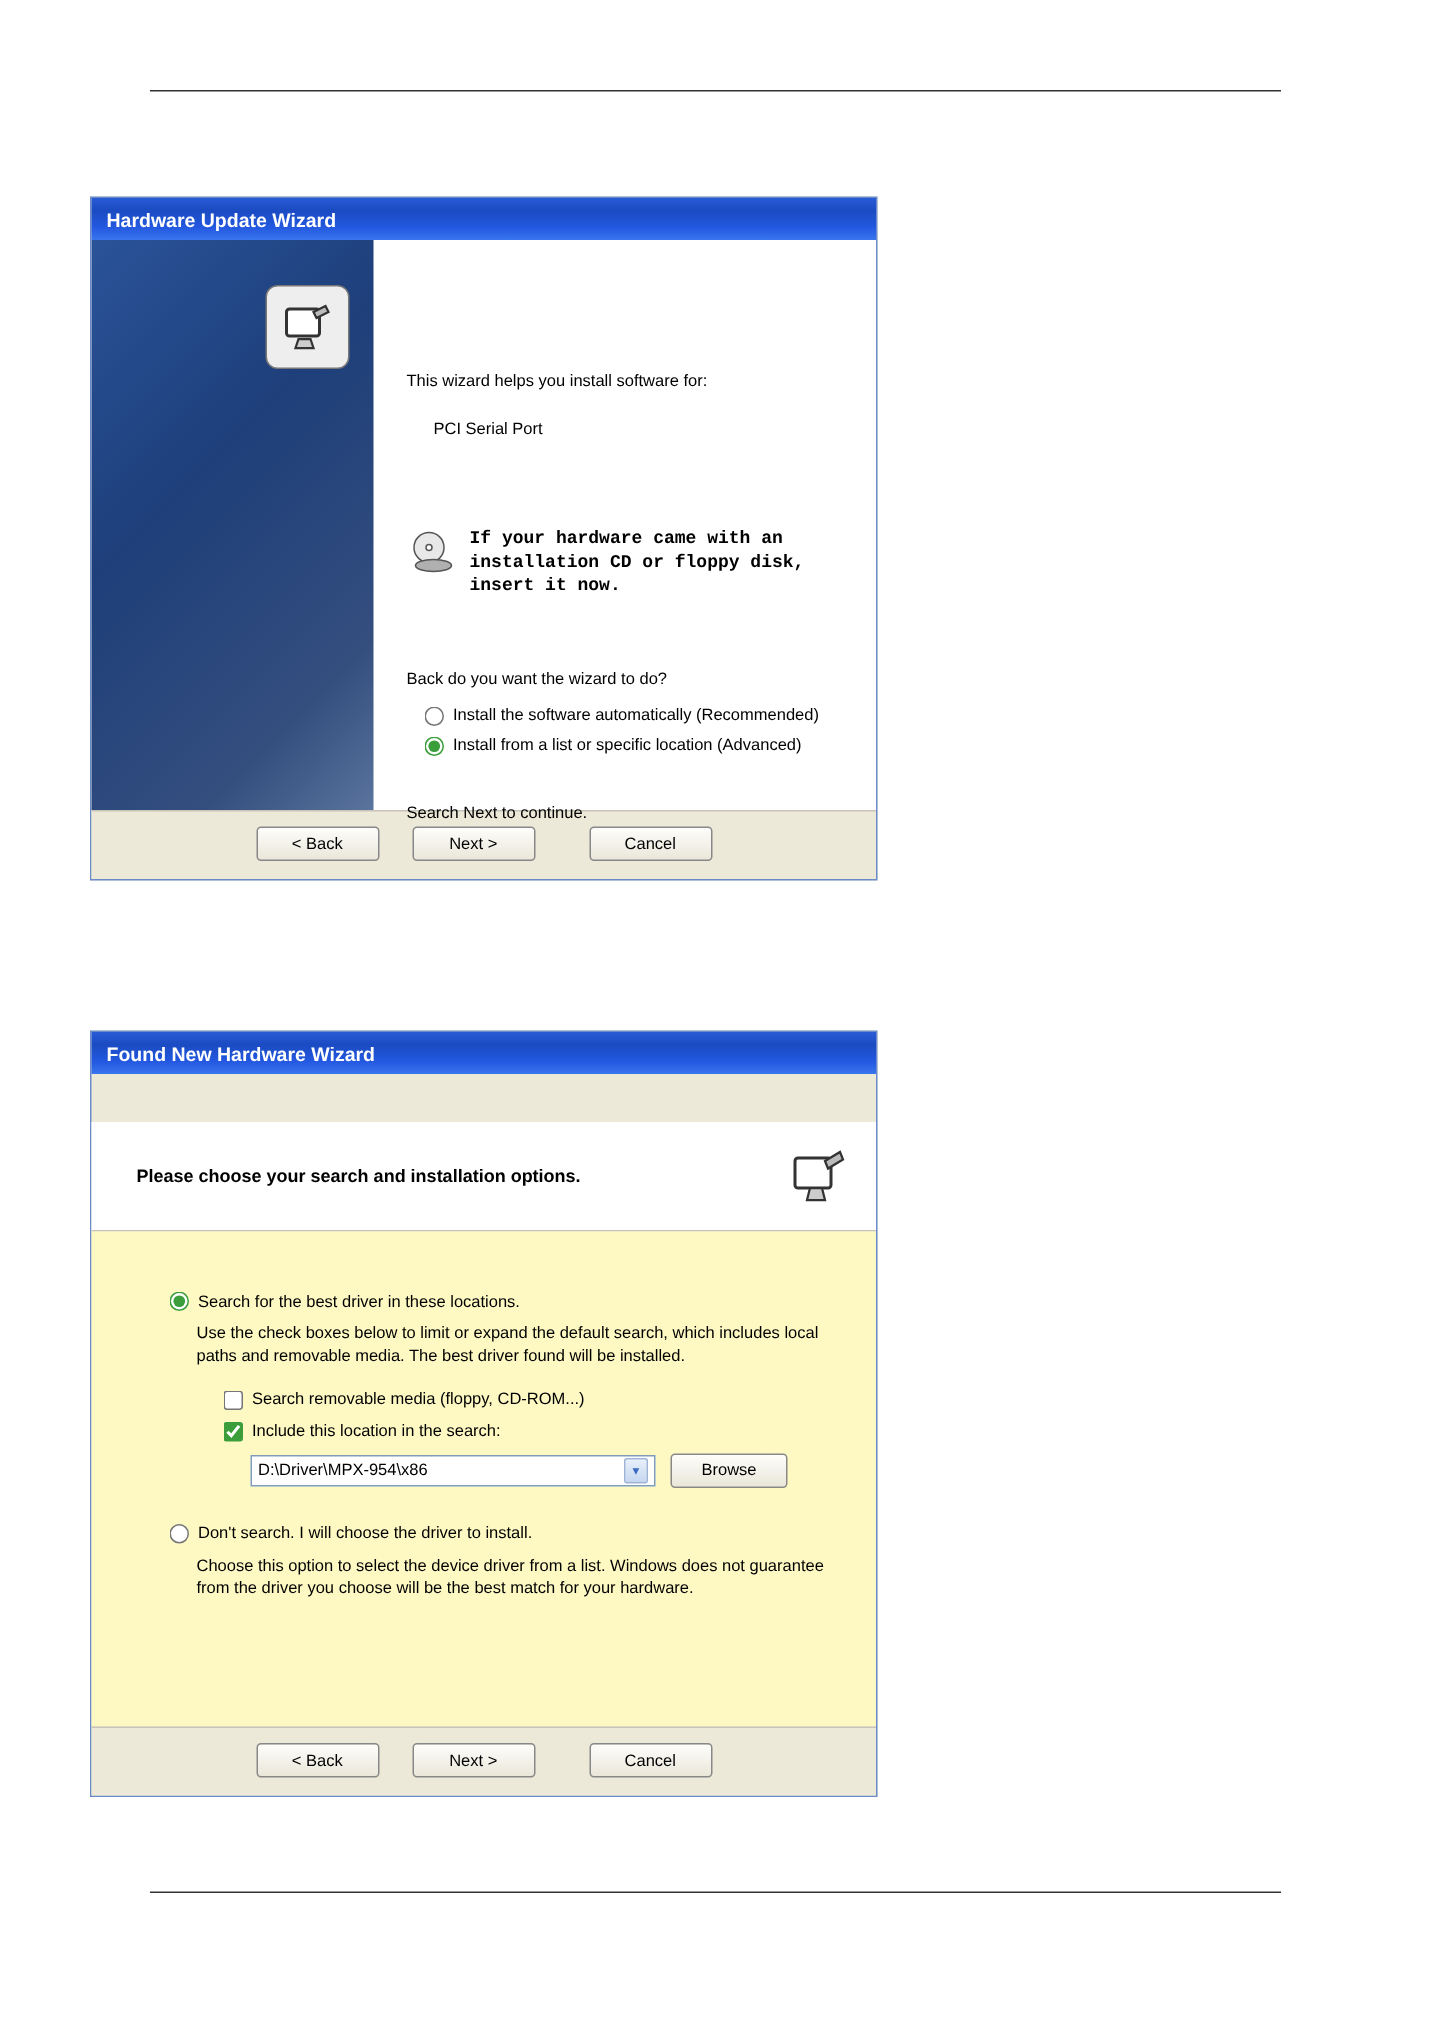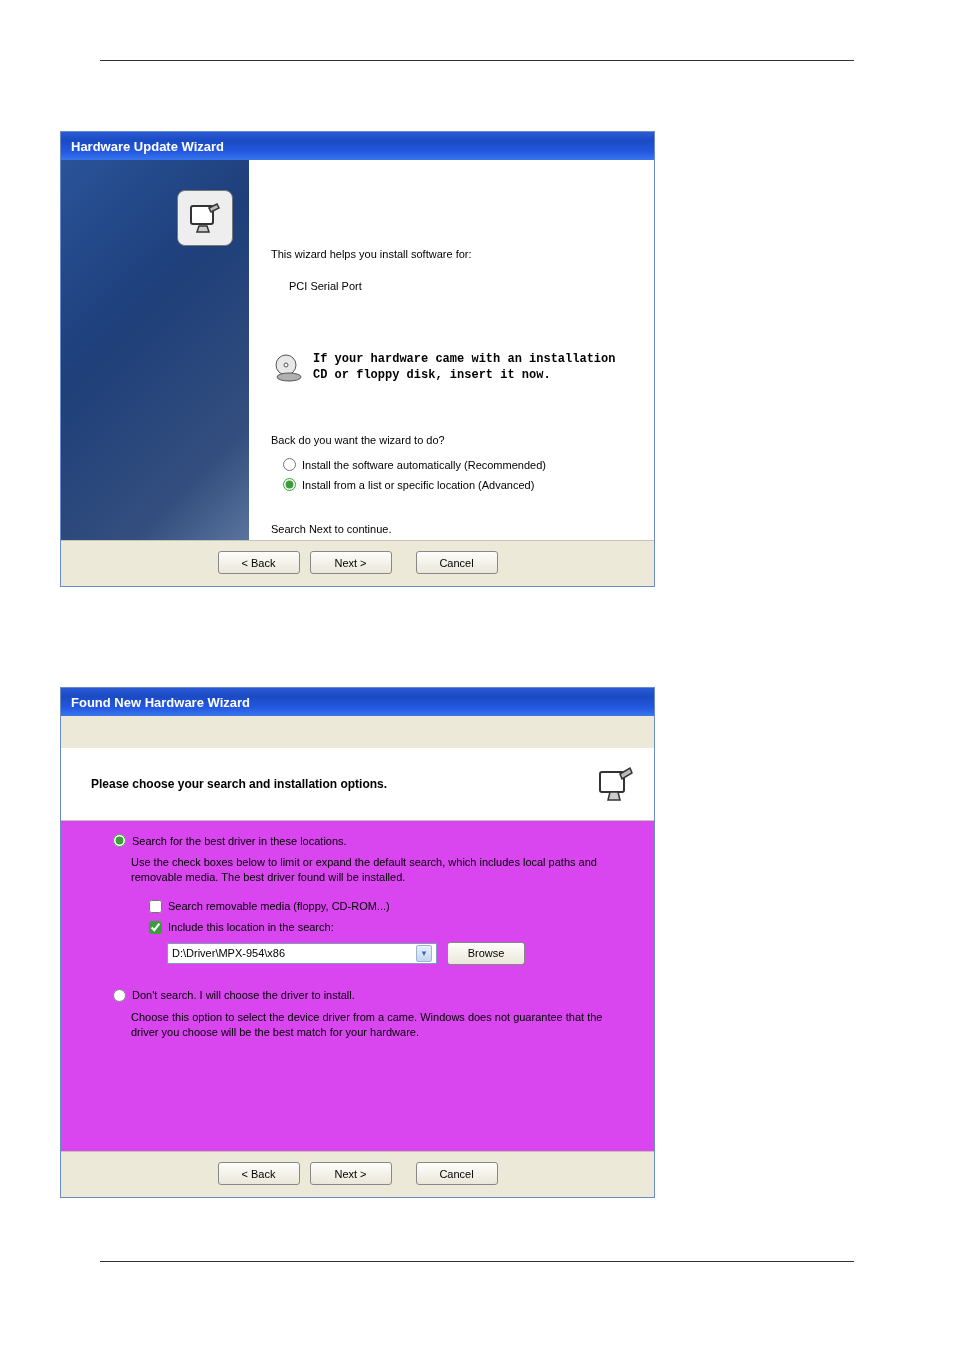--- a/index.html
+++ b/index.html
@@ -24,7 +24,7 @@
     }
     .dialog {
       border: 1px solid #6b8bc8;
-      width: 595px;
+      width: 525px;
       margin-left: 60px;
       background: #ece9d8;
     }

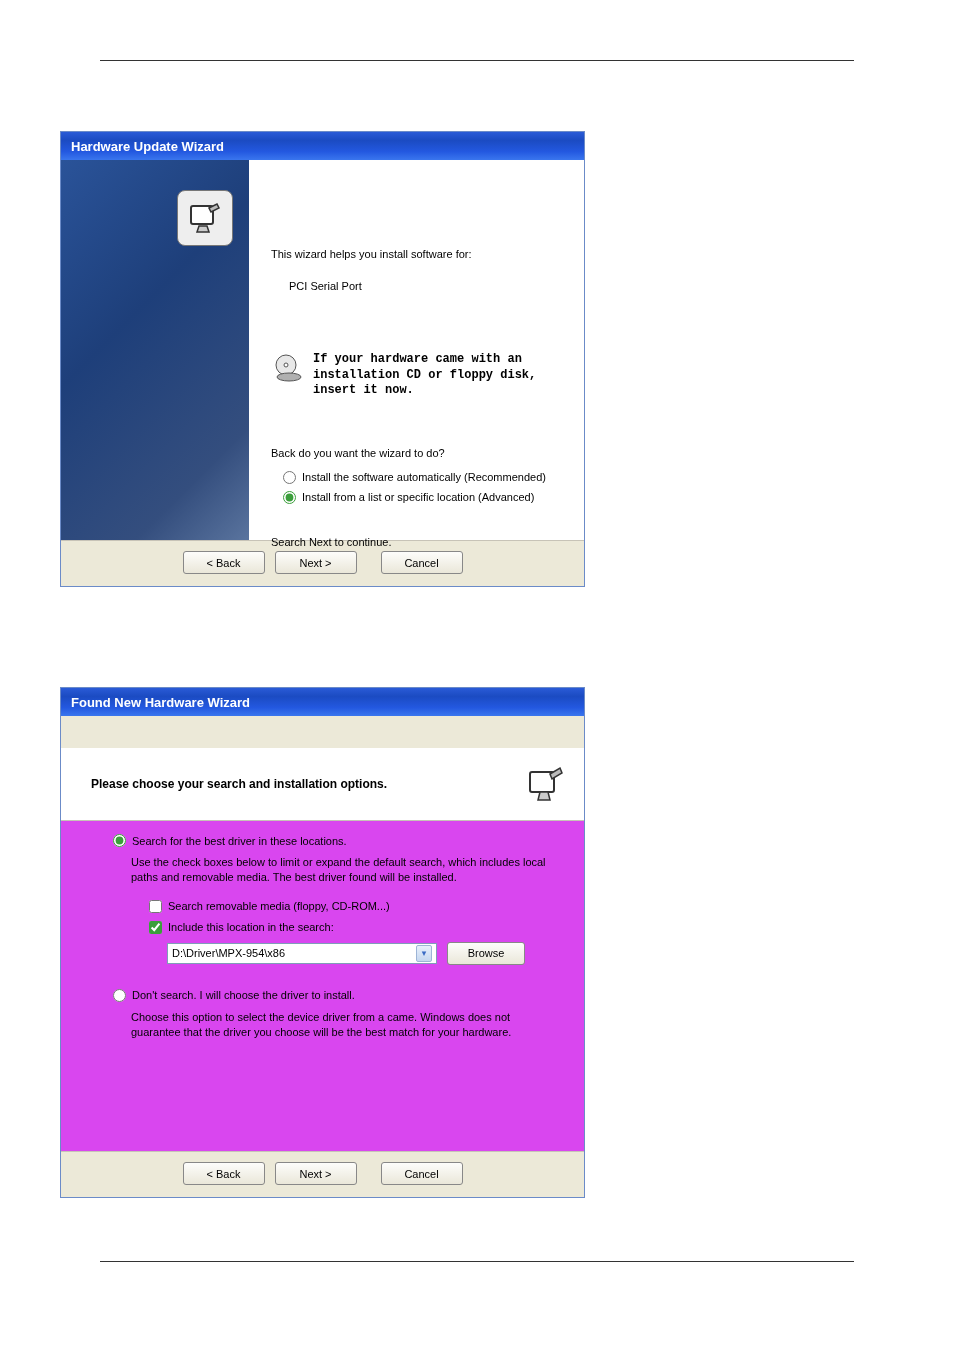--- a/index.html
+++ b/index.html
@@ -82,7 +82,7 @@
     .button-row {
       display: flex;
       justify-content: center;
-      gap: 10px;
+      gap: 22px;
       padding: 10px 0 12px 0;
       background: #ece9d8;
       border-top: 1px solid #c7c3b7;

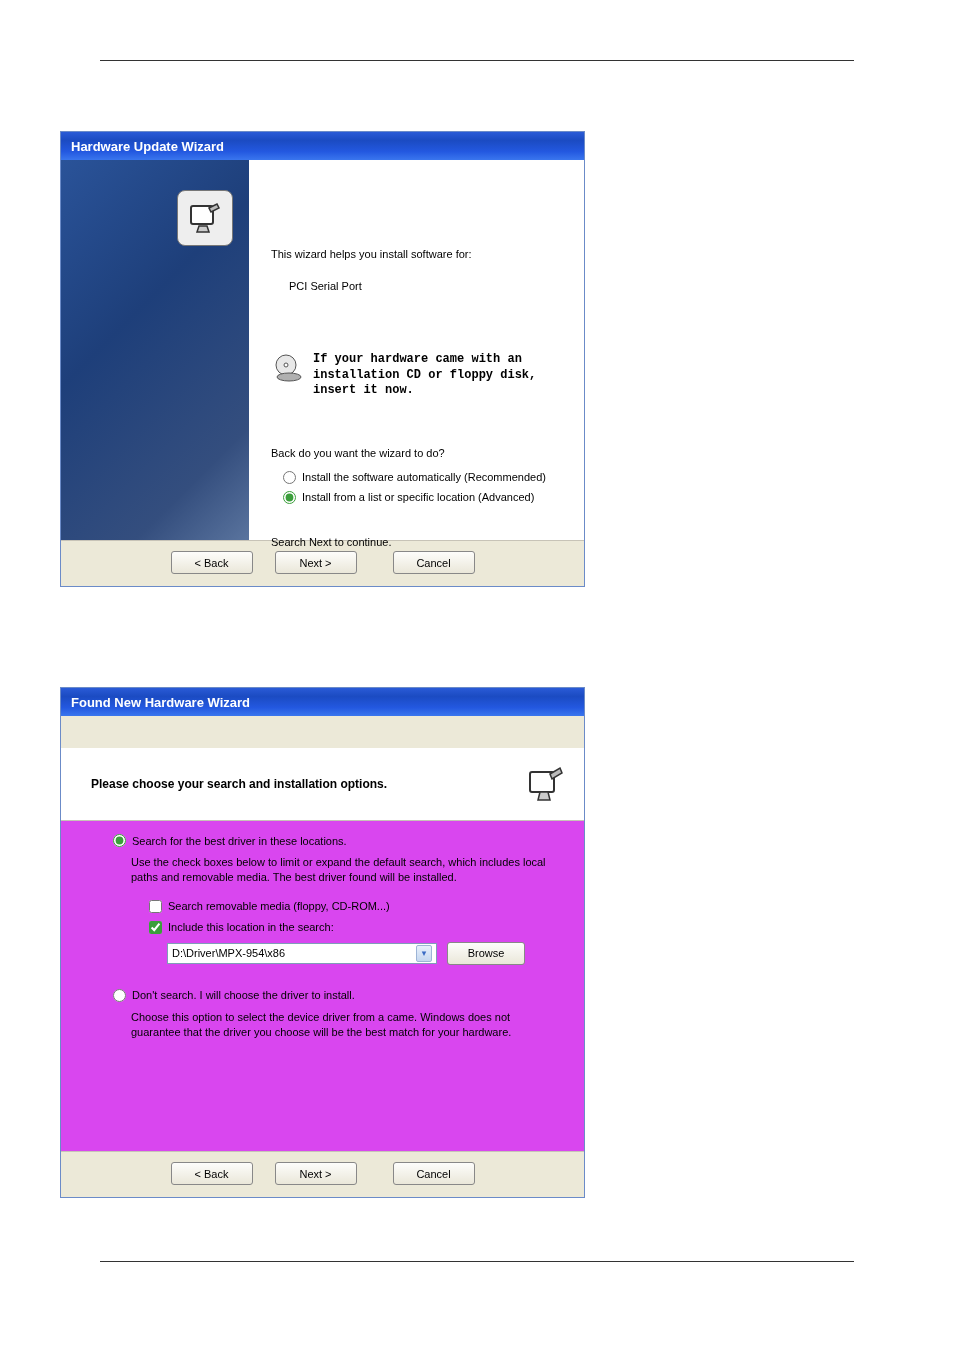--- a/index.html
+++ b/index.html
@@ -111,8 +111,8 @@
     .d2-header-title { font-weight: bold; font-size: 12px; }
     .d2-header-icon { width: 44px; height: 44px; }
     .d2-body {
-      background: #d946ef;
-      padding: 13px 28px 20px 52px;
+      background: #fef9c3;
+      padding: 40px 28px 20px 52px;
       color: #000;
       min-height: 330px;
     }

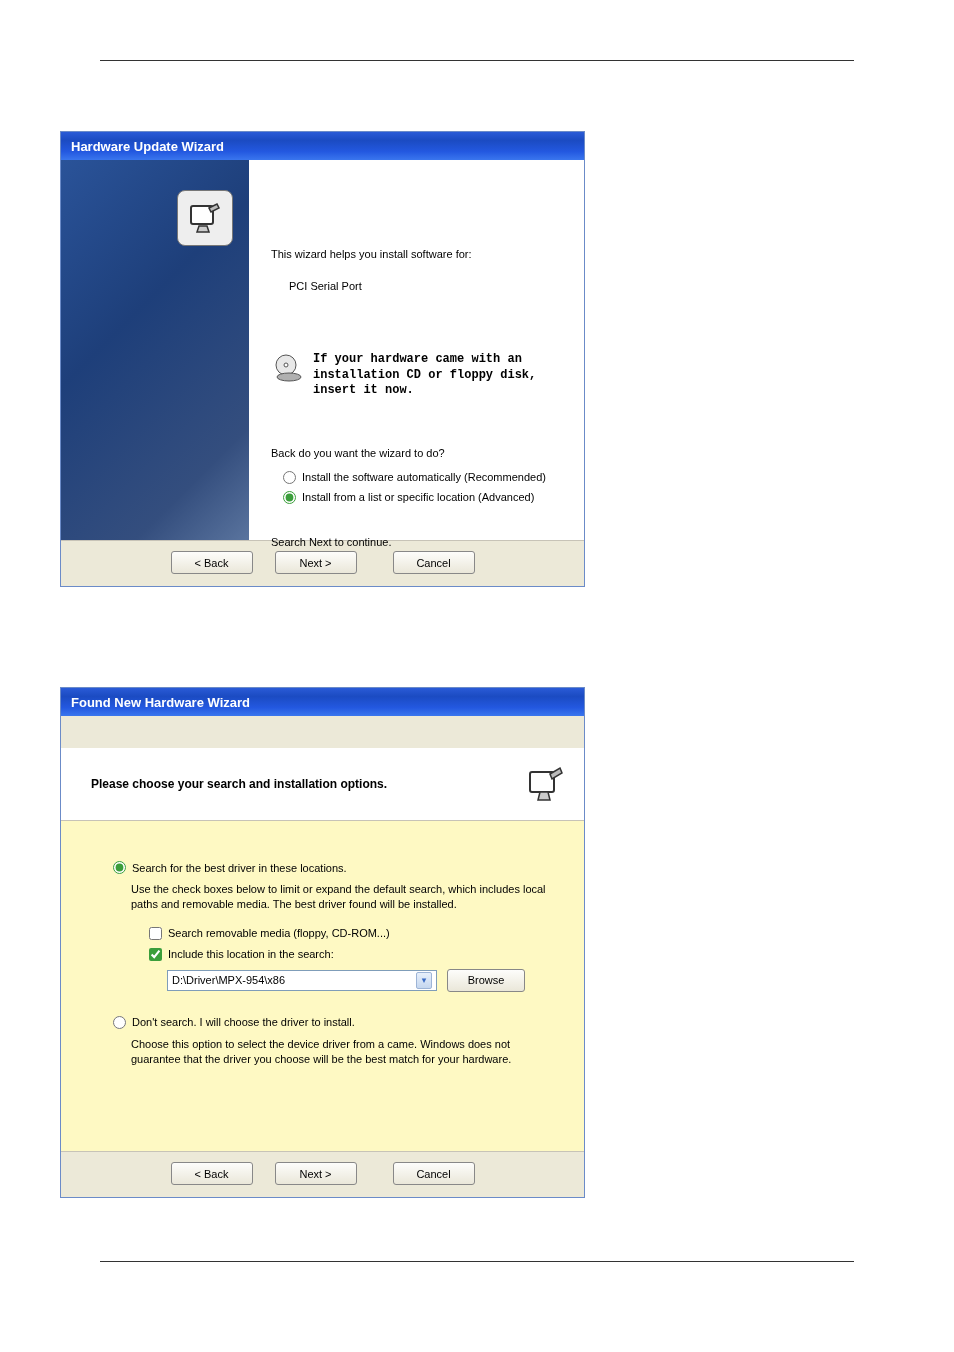--- a/index.html
+++ b/index.html
@@ -243,7 +243,7 @@
       <input type="radio" name="d2" style="">
       <label>Don't search. I will choose the driver to install.</label>
     </div>
-    <div class="d2-desc">Choose this option to select the device driver from a came.  Windows does not guarantee that the driver you choose will be the best match for your hardware.</div>
+    <div class="d2-desc">Choose this option to select the device driver from a list.  Windows does not guarantee from the driver you choose will be the best match for your hardware.</div>
   </div>
   <div class="button-row">
     <button class="xp-button">&lt; Back</button>

